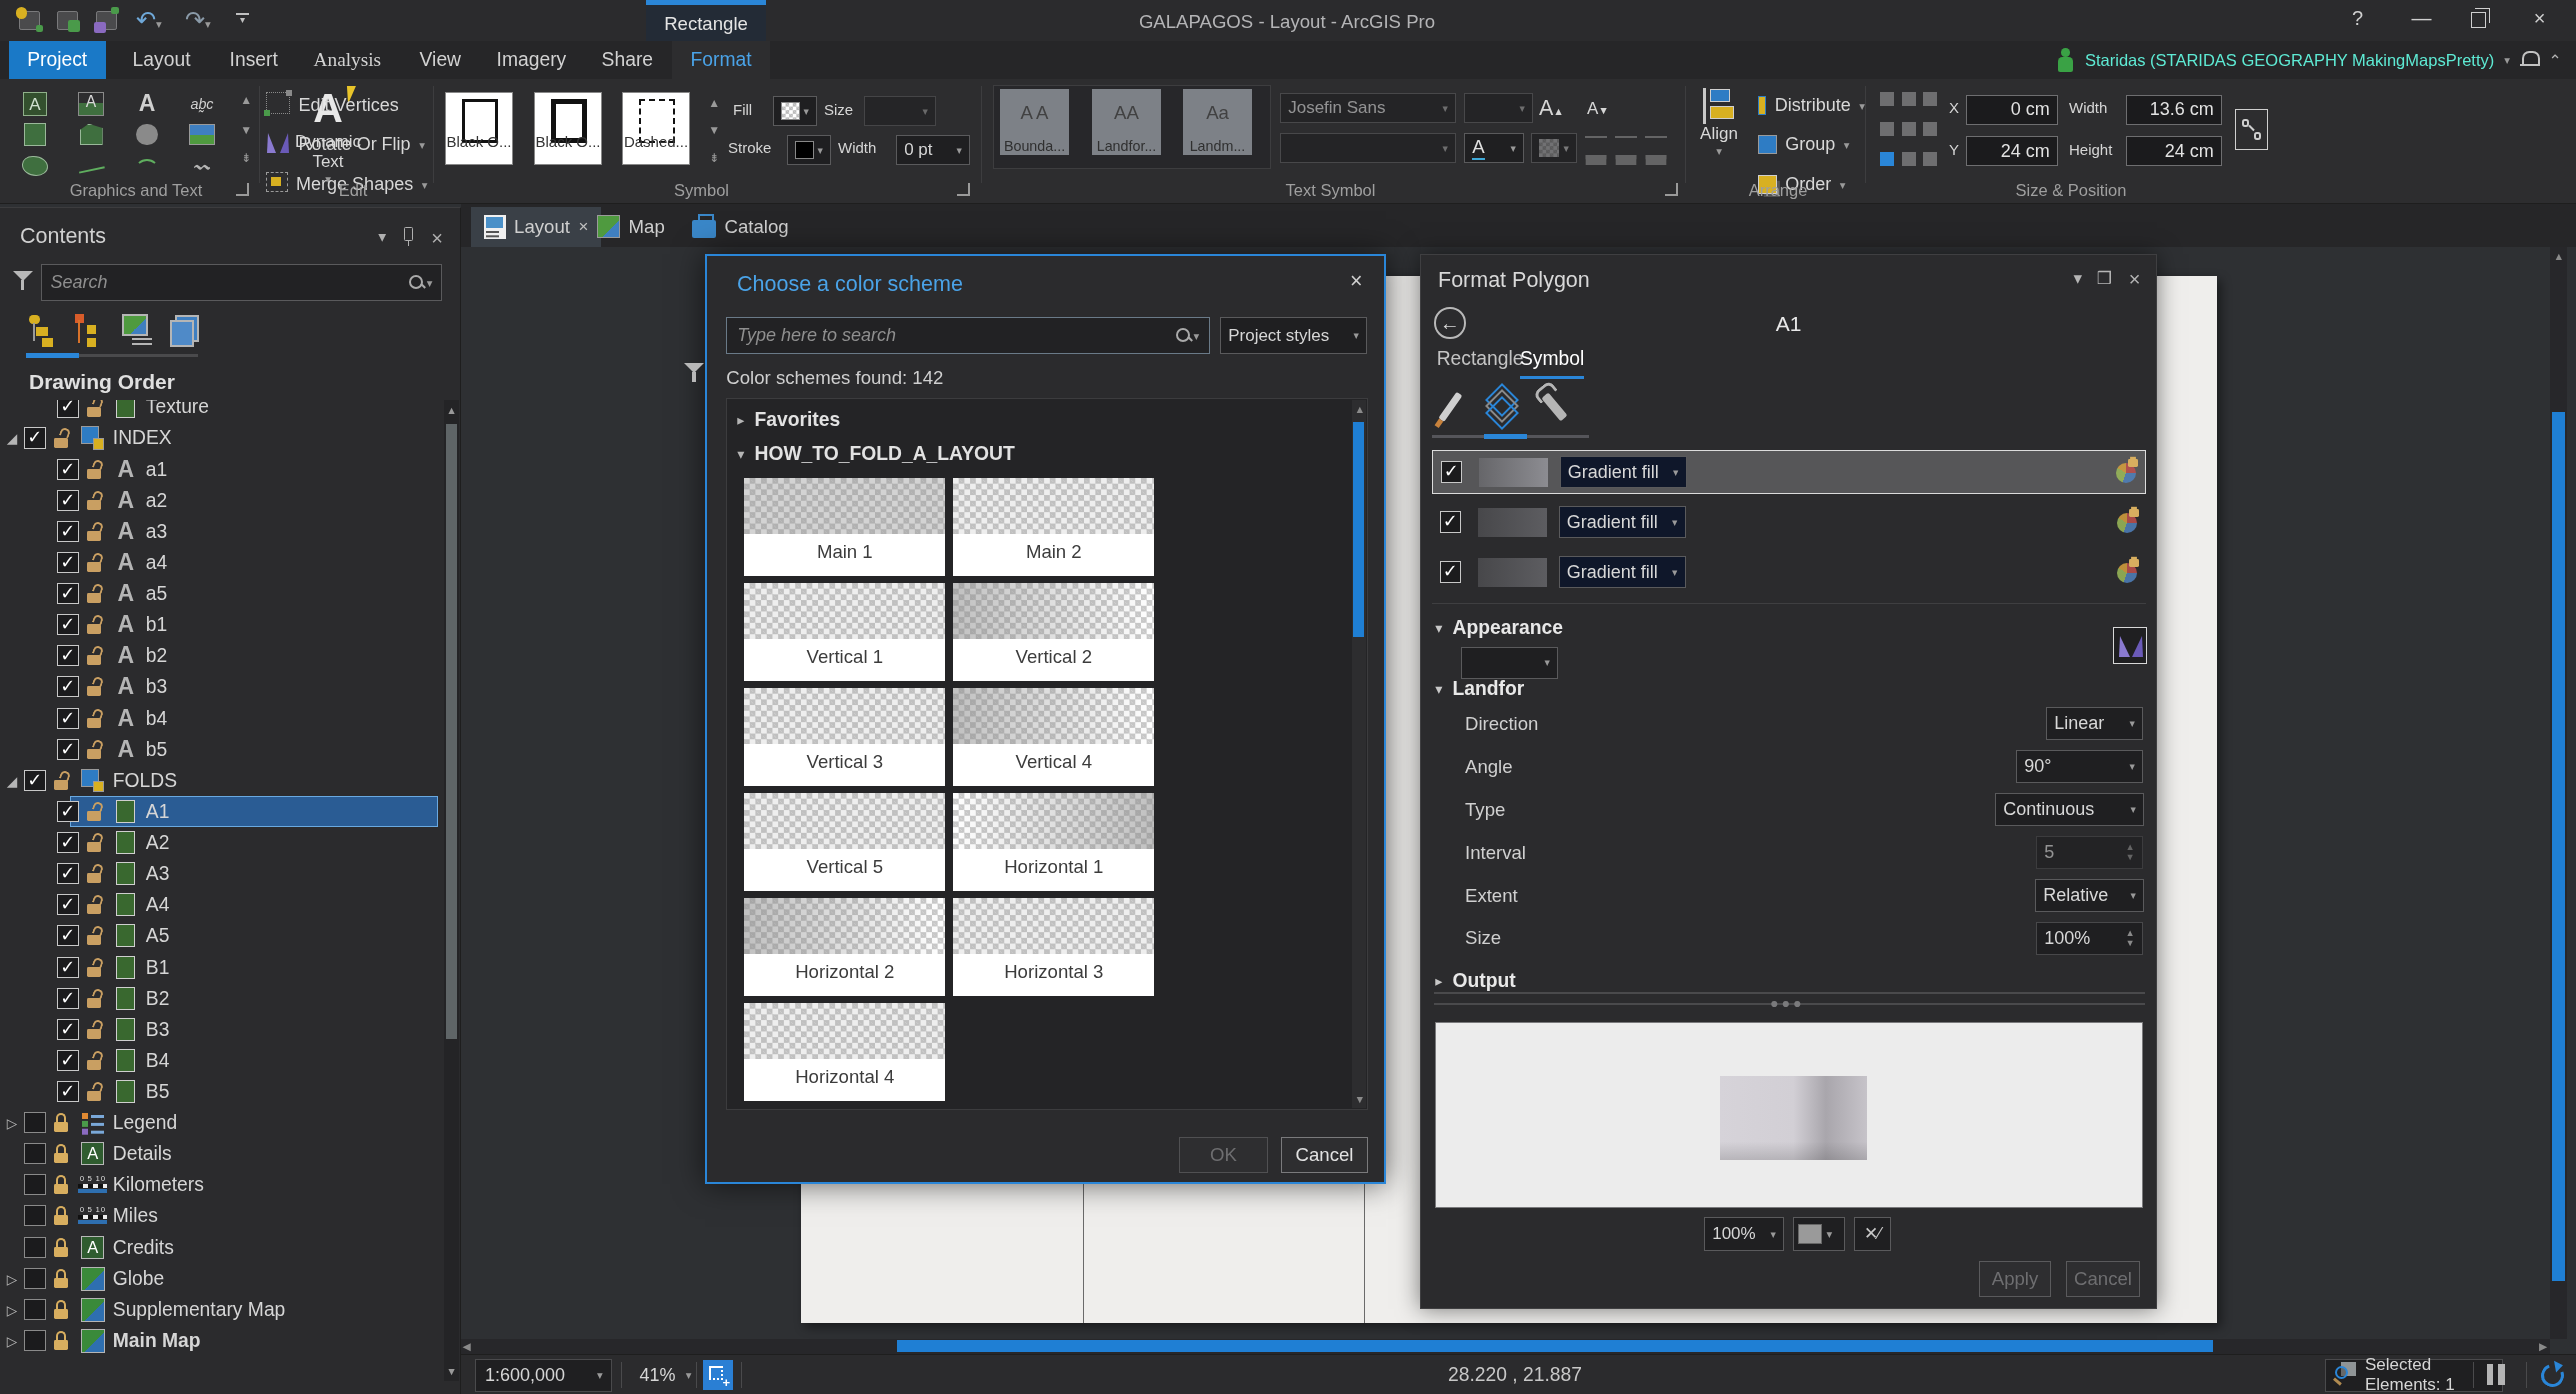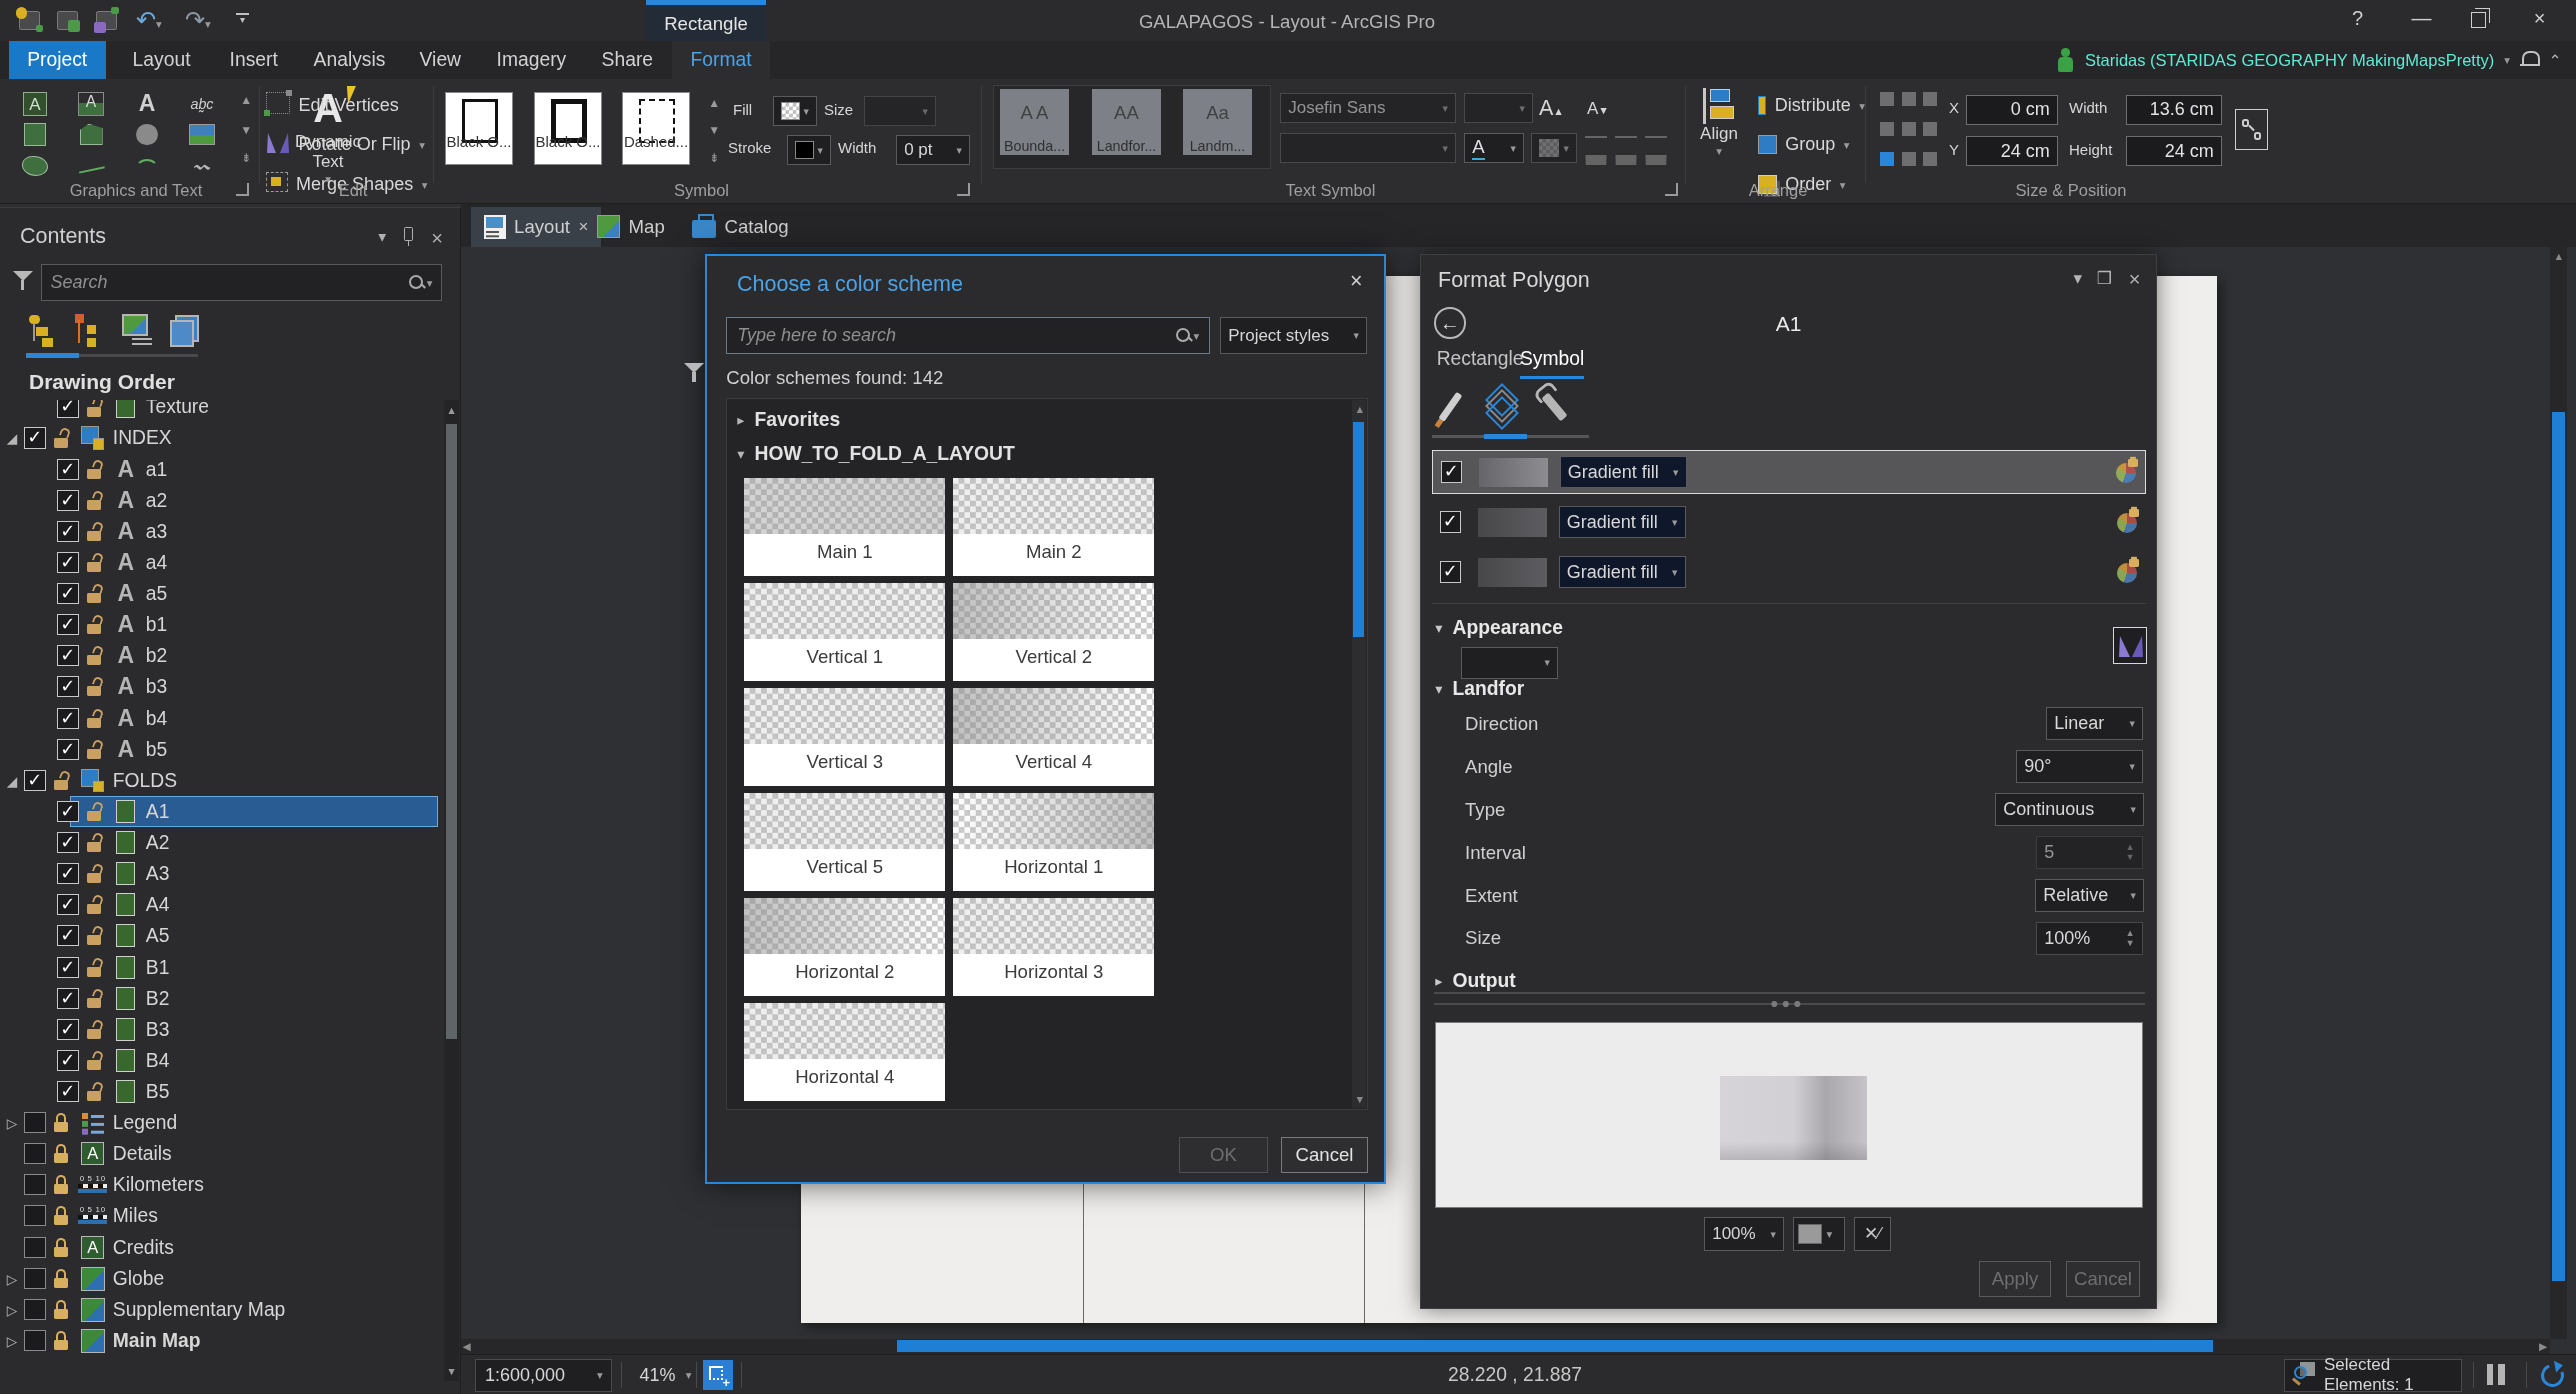--- a/index.html
+++ b/index.html
@@ -275,7 +275,7 @@
         <div class="rtab" style="left: 211px;">
           <span>Insert</span>
         </div>
-        <div class="rtab" style="left: 295px;">
+        <div class="rtab" style="left: 295px; font-family: Liberation Serif, serif;">
           <span>Analysis</span>
         </div>
         <div class="rtab" style="left: 401px;">

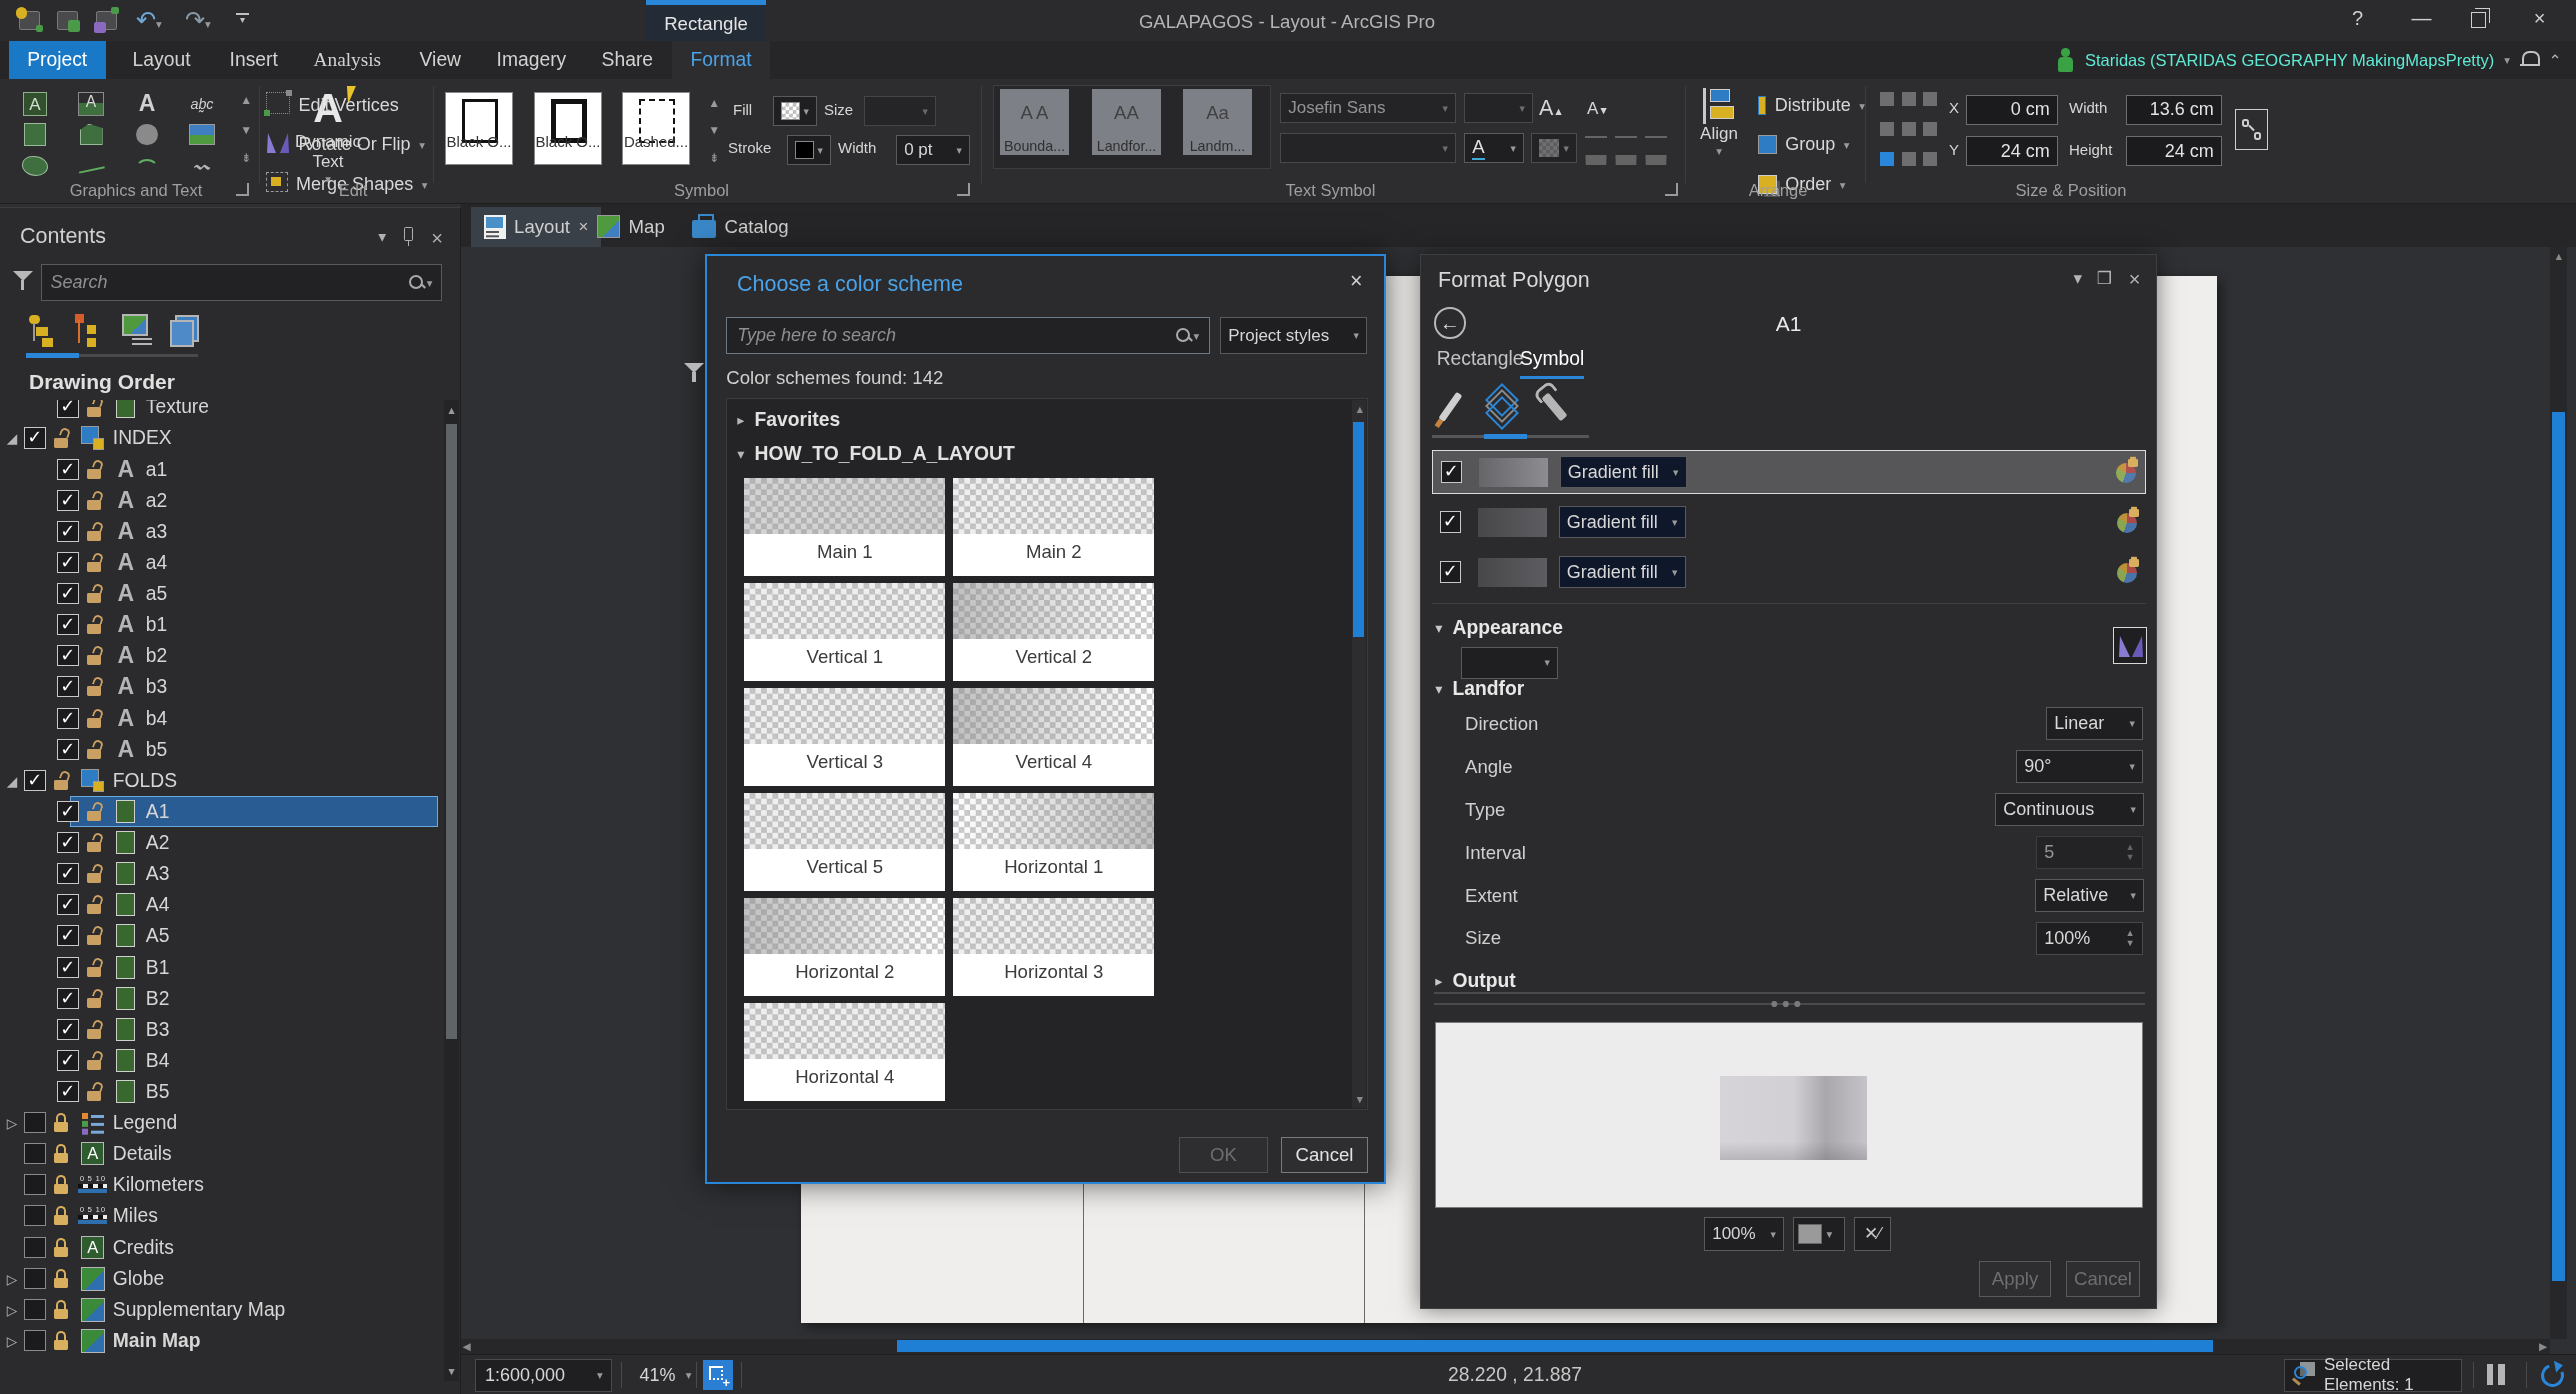--- a/index.html
+++ b/index.html
@@ -1003,7 +1003,7 @@
       </div>
     <div class="ssep" style="left:280px"></div>
     <div id="coords">28.220 , 21.887</div>
-    <div class="sbox" style="left:1823px;width:178px;gap:7.2px">
+    <div class="sbox" style="left:1864px;width:178px;gap:7.2px">
       <span class="selmag">
           <i class="m1"></i>
           <i class="m2"></i>

